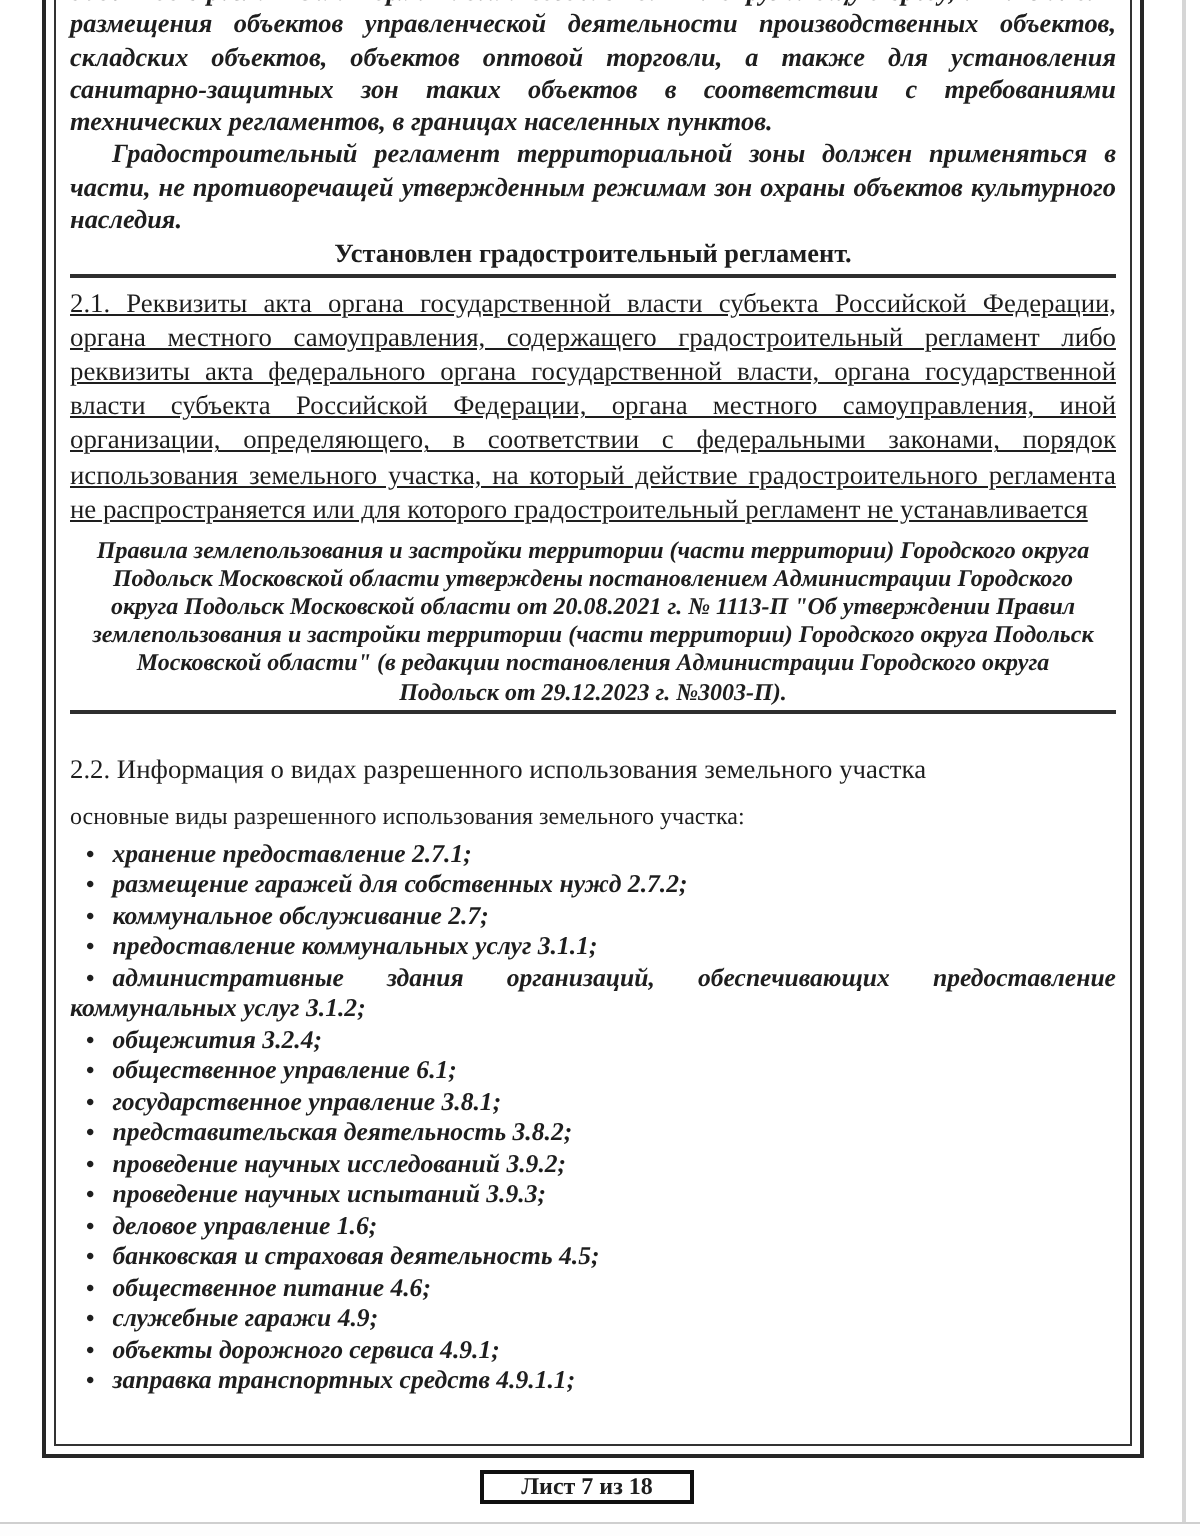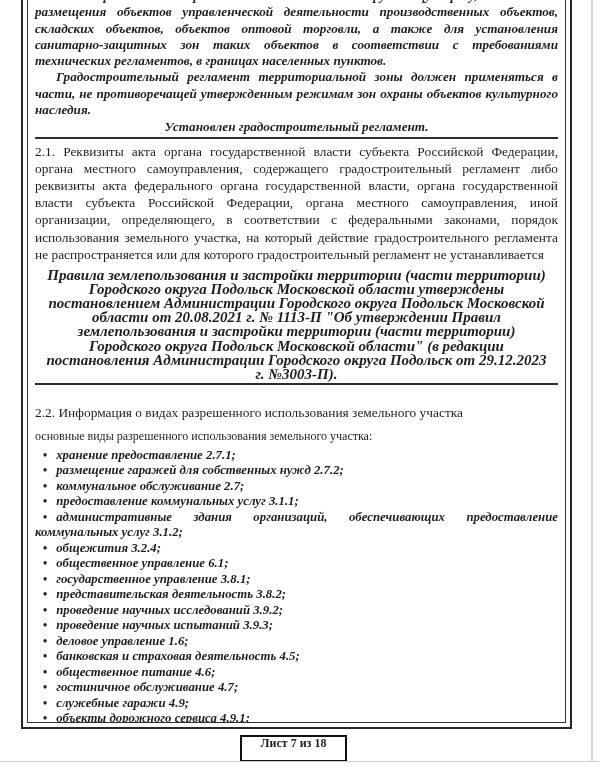--- a/index.html
+++ b/index.html
@@ -36,7 +36,6 @@
   .heading-center {
     text-align: center;
     font-weight: bold;
-    font-style: italic;
     margin-top: 1px;
   }
   .rule { border: none; border-top: 2px solid #2e2e2e; margin: 1px 0 0 0; }

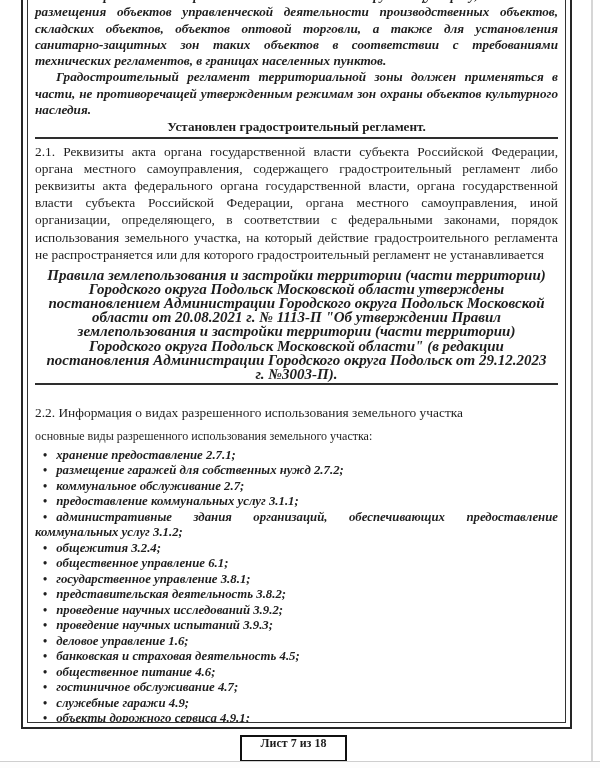--- a/index.html
+++ b/index.html
@@ -43,6 +43,7 @@
     margin-top: 4px;
     font-size: 13.4px;
     line-height: 17.2px;
+    text-decoration: underline;
   }
   .note {
     margin: 5px 8px 2px 8px;

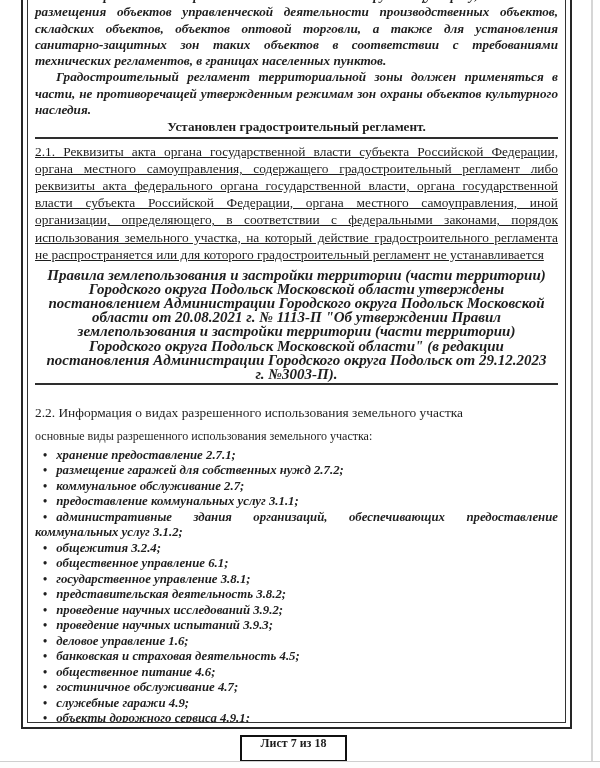--- a/index.html
+++ b/index.html
@@ -50,7 +50,7 @@
     text-align: center;
     font-weight: bold;
     font-style: italic;
-    font-size: 15px;
+    font-size: 12px;
     line-height: 14.1px;
   }
   .s22-title { margin-top: 20px; font-size: 13.4px; line-height: 16px; }

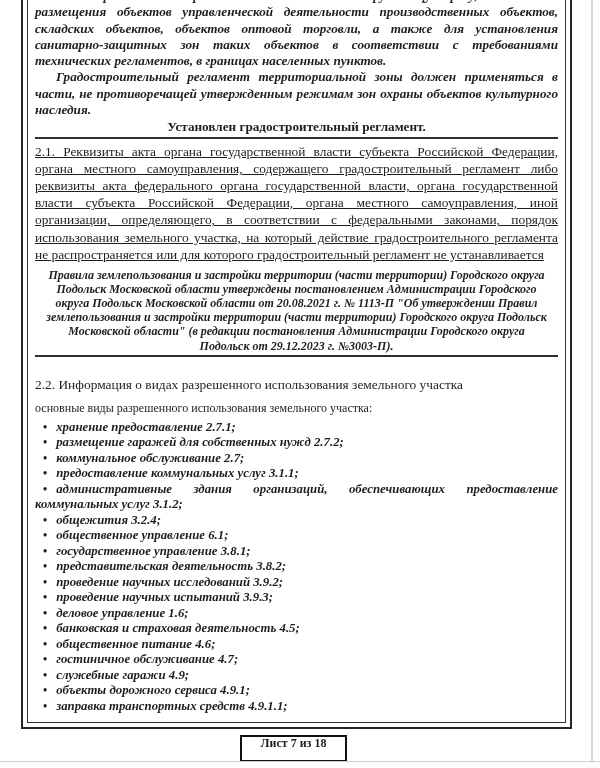--- a/index.html
+++ b/index.html
@@ -140,7 +140,6 @@
         <div class="li"><span class="blt">•</span><span>деловое управление 1.6;</span></div>
         <div class="li"><span class="blt">•</span><span>банковская и страховая деятельность 4.5;</span></div>
         <div class="li"><span class="blt">•</span><span>общественное питание 4.6;</span></div>
-        <div class="li"><span class="blt">•</span><span>гостиничное обслуживание 4.7;</span></div>
         <div class="li"><span class="blt">•</span><span>служебные гаражи 4.9;</span></div>
         <div class="li"><span class="blt">•</span><span>объекты дорожного сервиса 4.9.1;</span></div>
         <div class="li"><span class="blt">•</span><span>заправка транспортных средств 4.9.1.1;</span></div>

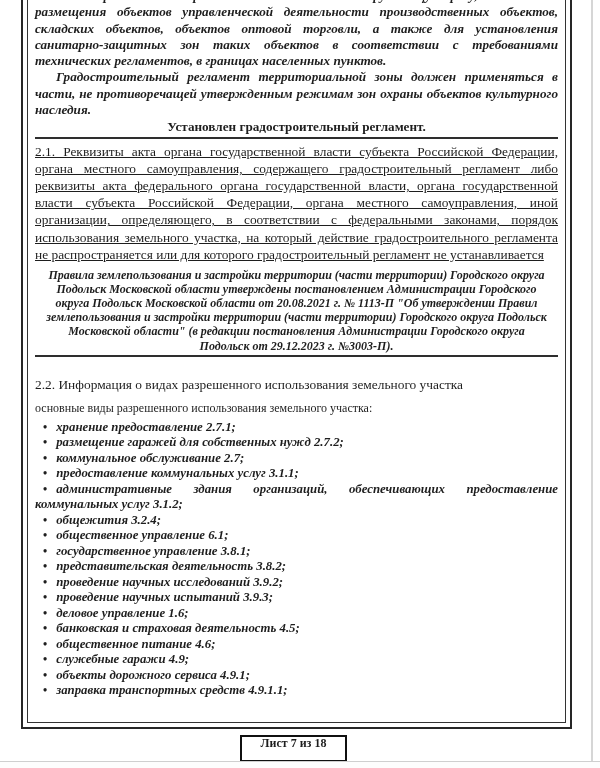--- a/index.html
+++ b/index.html
@@ -73,7 +73,7 @@
   .footer-box {
     position: absolute;
     top: 735px; left: 240px;
-    width: 107px; height: 27px;
+    width: 107px; height: 17px;
     border: 2px solid #101010;
     background: #fff;
     text-align: center;

